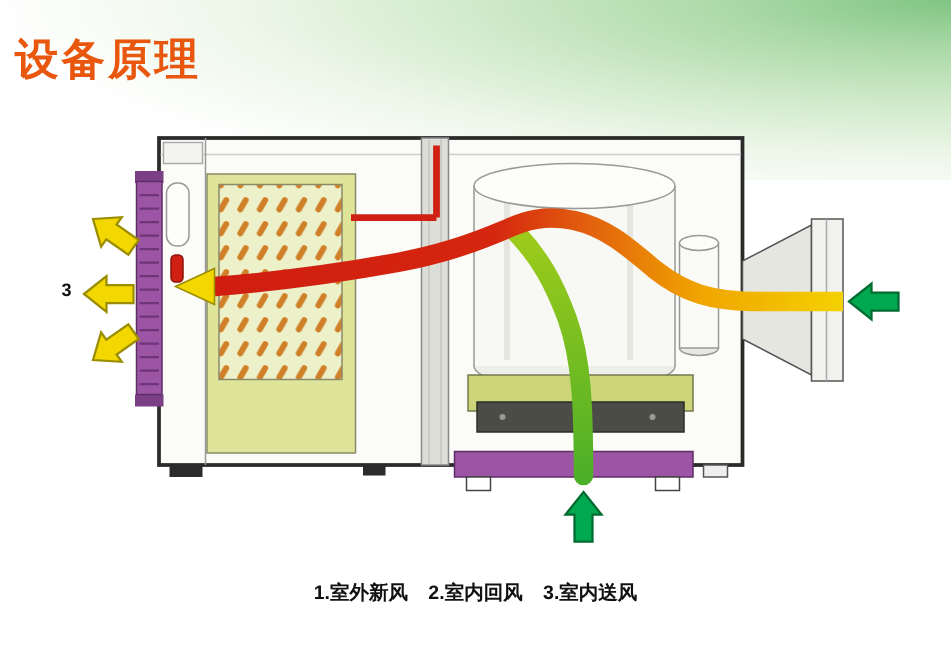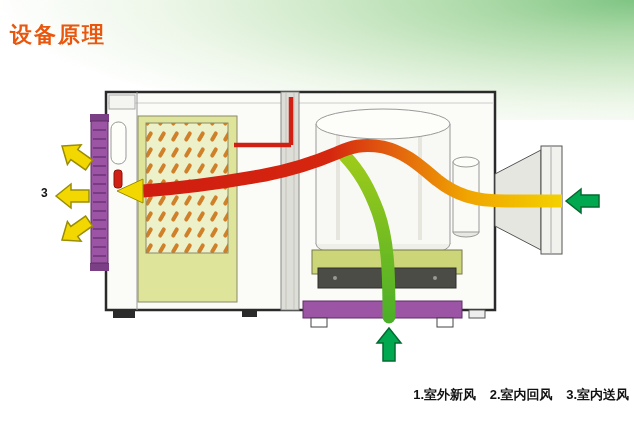--- a/index.html
+++ b/index.html
@@ -14,7 +14,7 @@
   }
   .page-title{
     position:absolute;top:20px;left:10px;margin:0;
-    font-size:22px;font-weight:bold;color:#e8570d;letter-spacing:2px;
+    font-size:29px;font-weight:bold;color:#e8570d;letter-spacing:2px;
   }
   .diagram-svg{position:absolute;top:0;left:0;}
   .legend-caption{

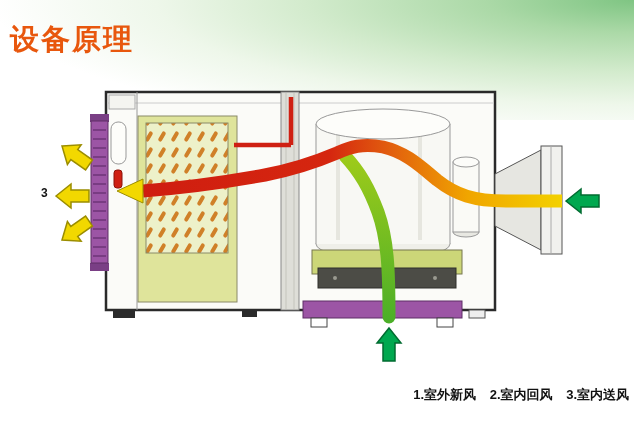--- a/index.html
+++ b/index.html
@@ -18,7 +18,7 @@
   }
   .diagram-svg{position:absolute;top:0;left:0;}
   .legend-caption{
-    position:absolute;top:386px;left:0;right:0;text-align:right;
+    position:absolute;top:386px;left:0;right:0;text-align:center;
     font-size:13px;font-weight:bold;color:#111;
   }
   .legend-caption span{margin:0 5px;}

